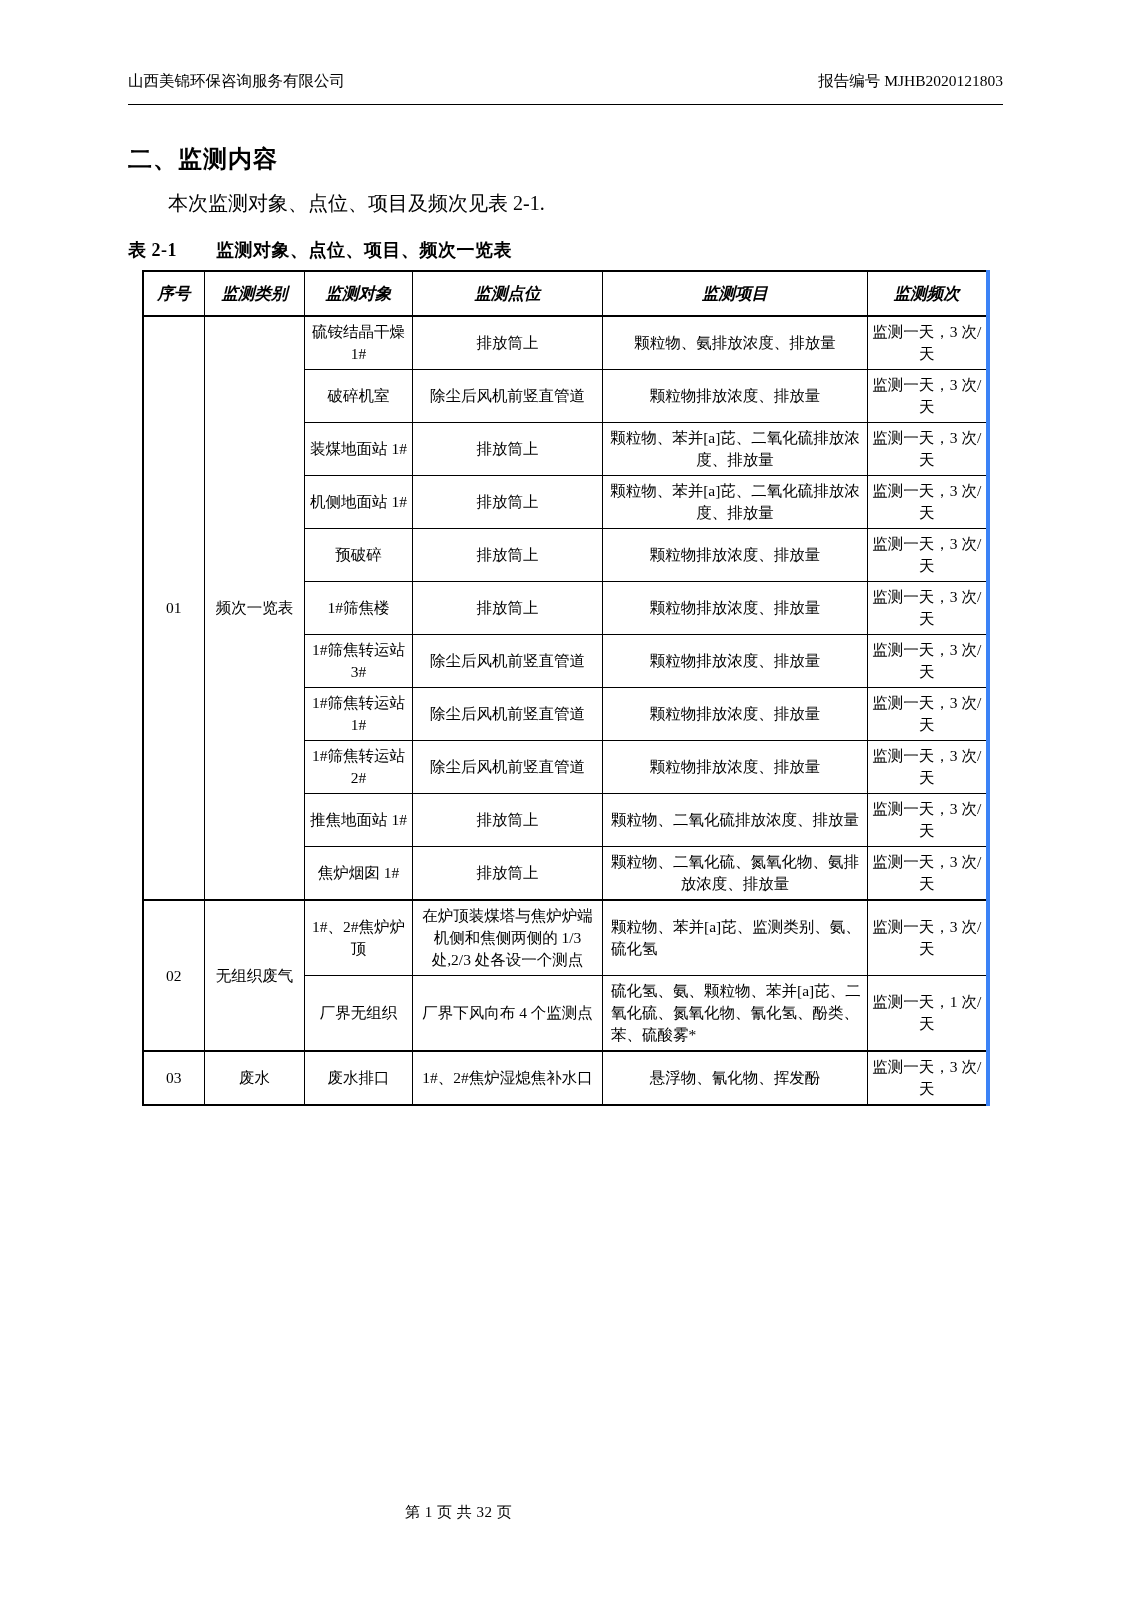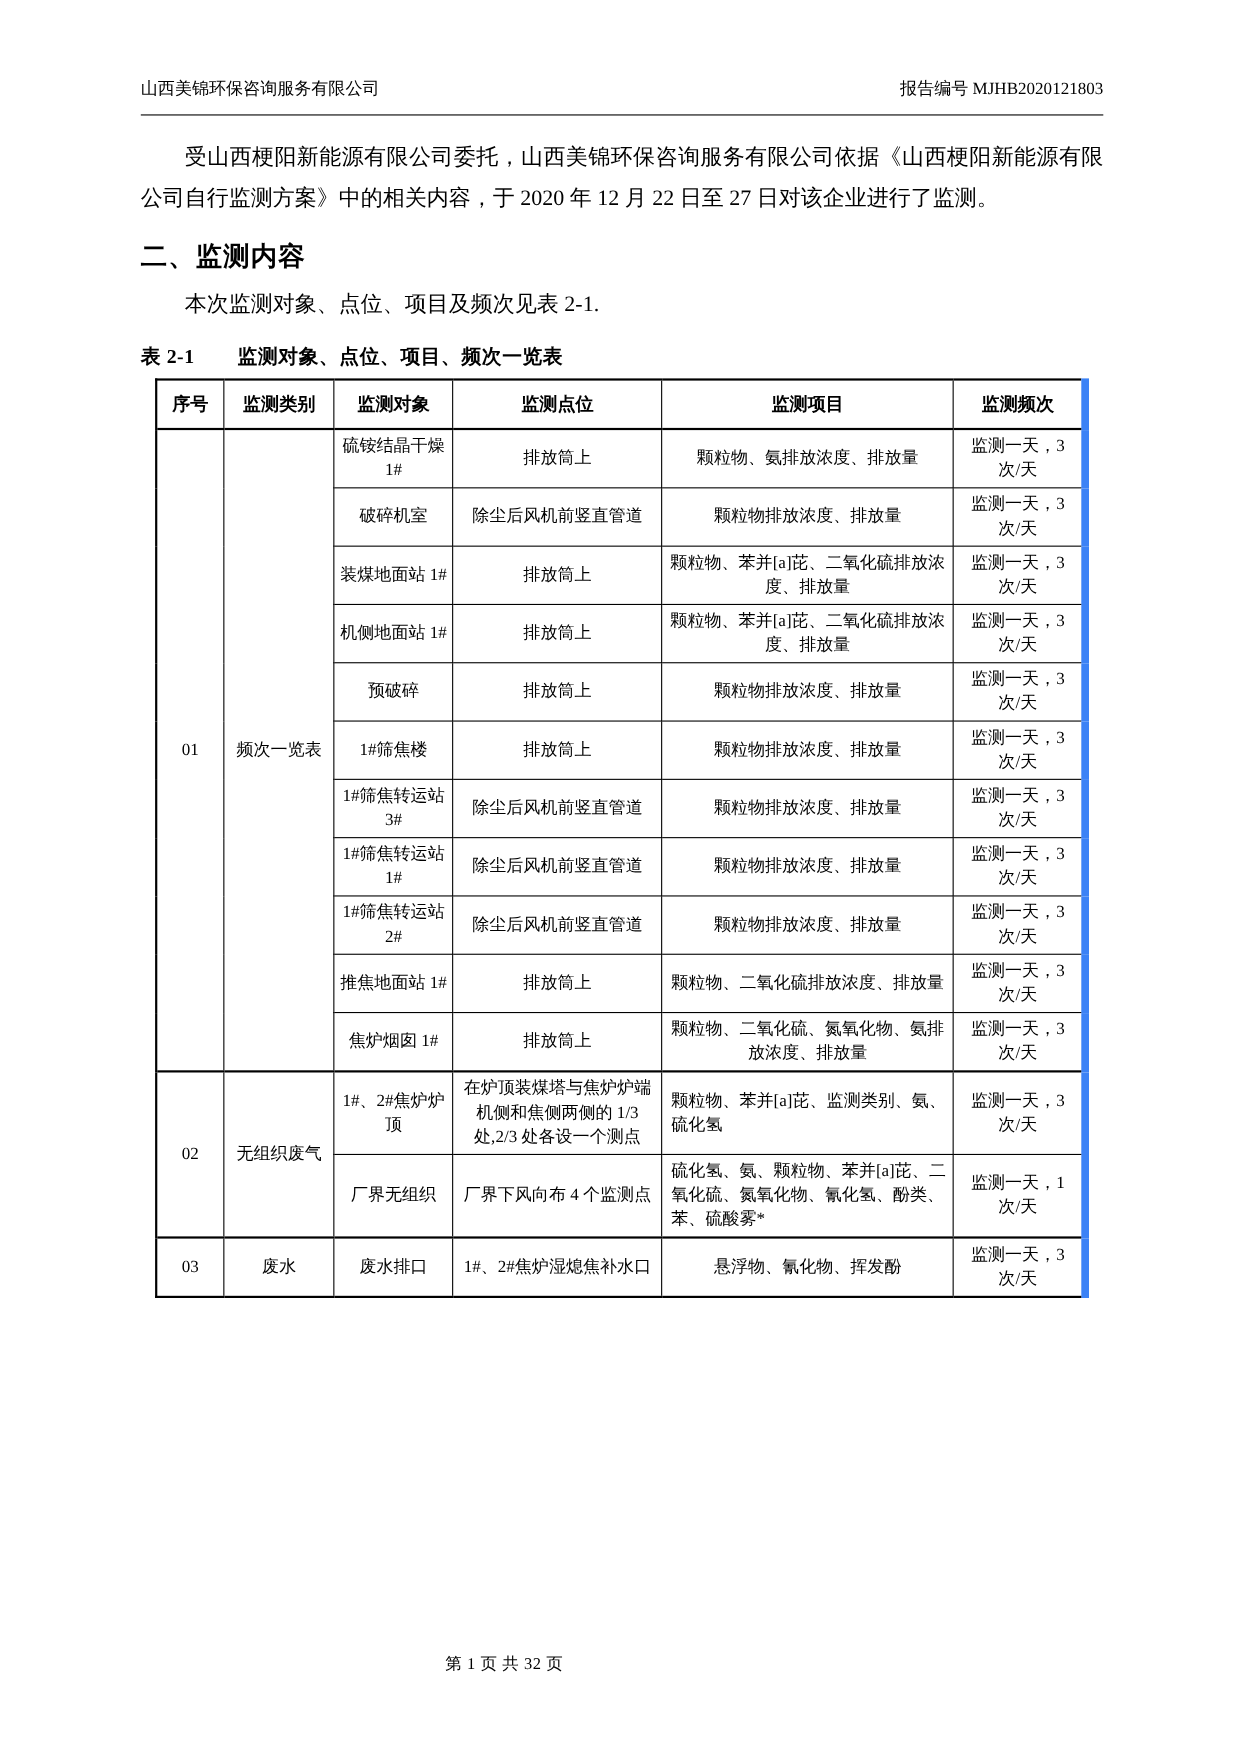--- a/index.html
+++ b/index.html
@@ -124,7 +124,6 @@
 
   <div class="content">
 
-    <p class="para">受山西梗阳新能源有限公司委托，山西美锦环保咨询服务有限公司依据《山西梗阳新能源有限公司自行监测方案》中的相关内容，于 2020 年 12 月 22 日至 27 日对该企业进行了监测。</p>
 
     <h1 class="sec">二、监测内容</h1>
     <p class="para">本次监测对象、点位、项目及频次见表 2-1.</p>

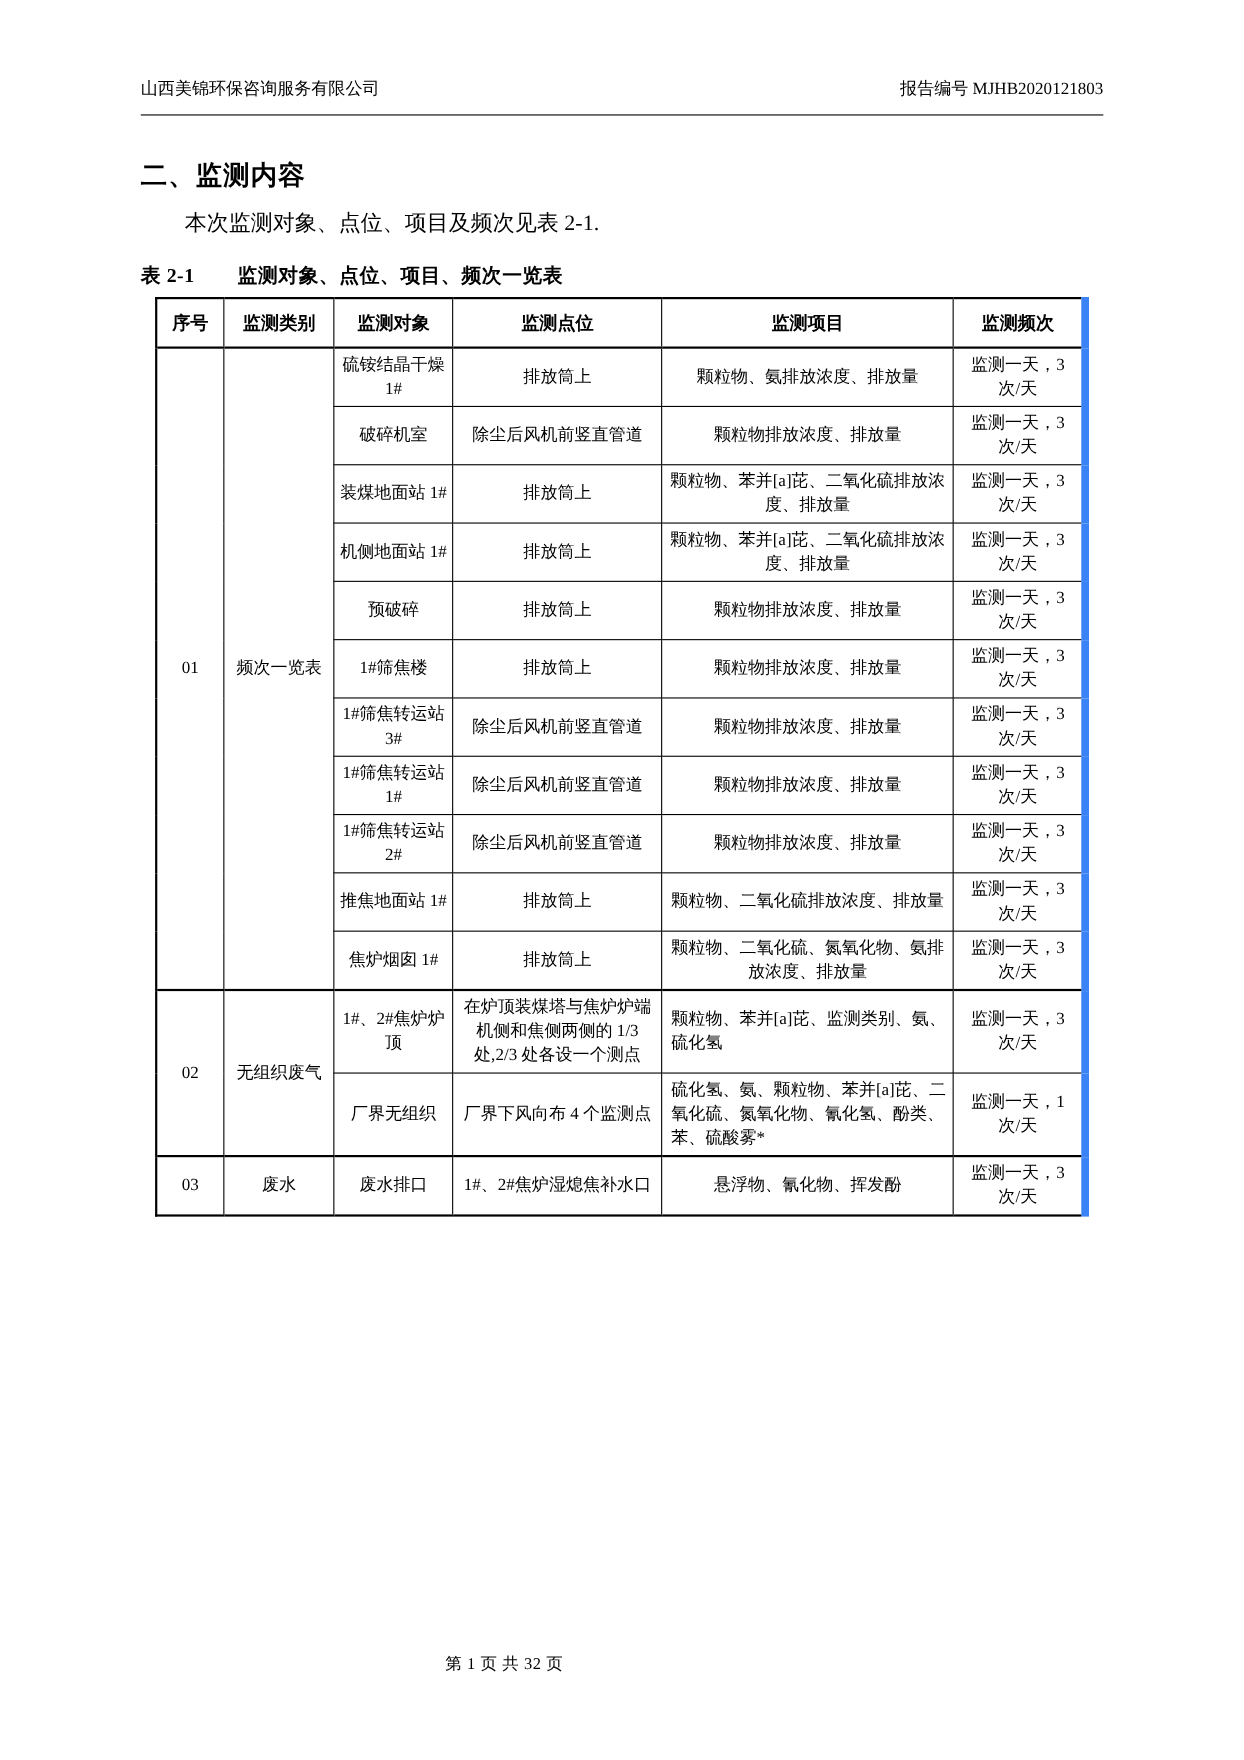--- a/index.html
+++ b/index.html
@@ -91,6 +91,7 @@
     font-weight: bold;
     font-size: 16.5px;
     padding: 10px 4px;
+    font-style: italic;
   }
   table.mon tr.thick-top td,
   table.mon tr.thick-top th {

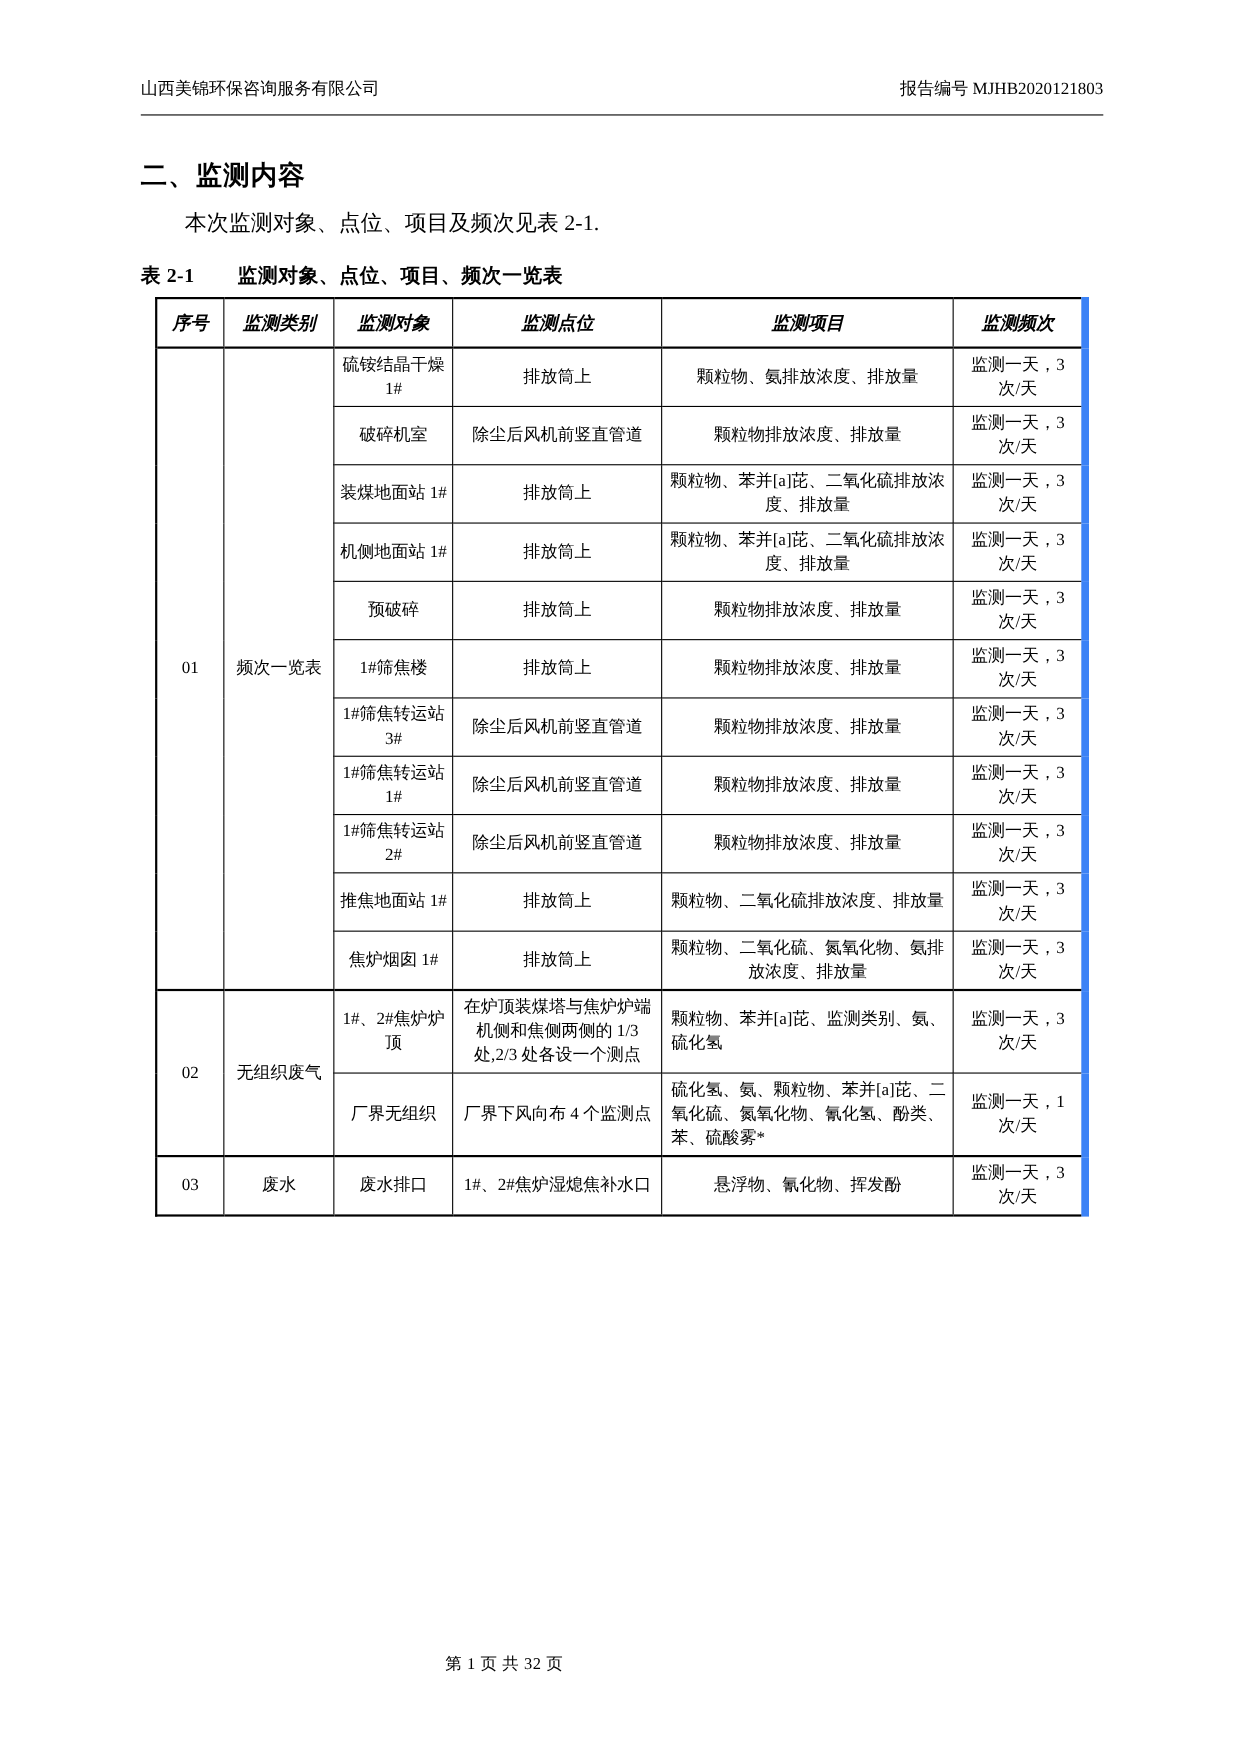--- a/index.html
+++ b/index.html
@@ -98,7 +98,7 @@
     border-top: 2px solid #000;
   }
   table.mon .outer-left { border-left: 2px solid #000; }
-  table.mon .outer-right { border-right: 7px solid #3b82f6; }
+  table.mon .outer-right { border-right: 4px solid #3b82f6; }
   table.mon tbody tr:last-child td { border-bottom: 2px solid #000; }
   table.mon td.item { text-align: center; }
   table.mon td.item-left { text-align: left; padding-left: 8px; }

